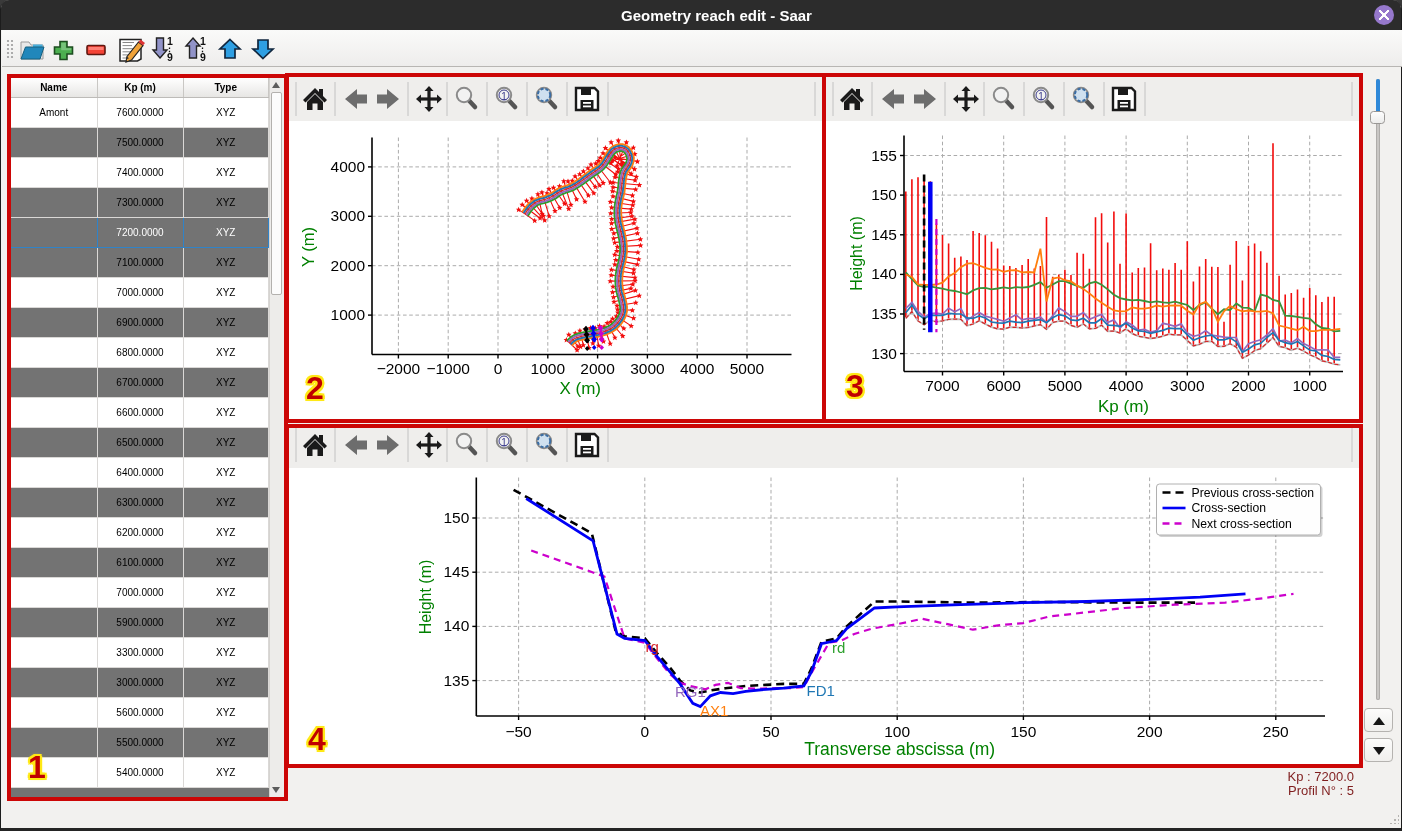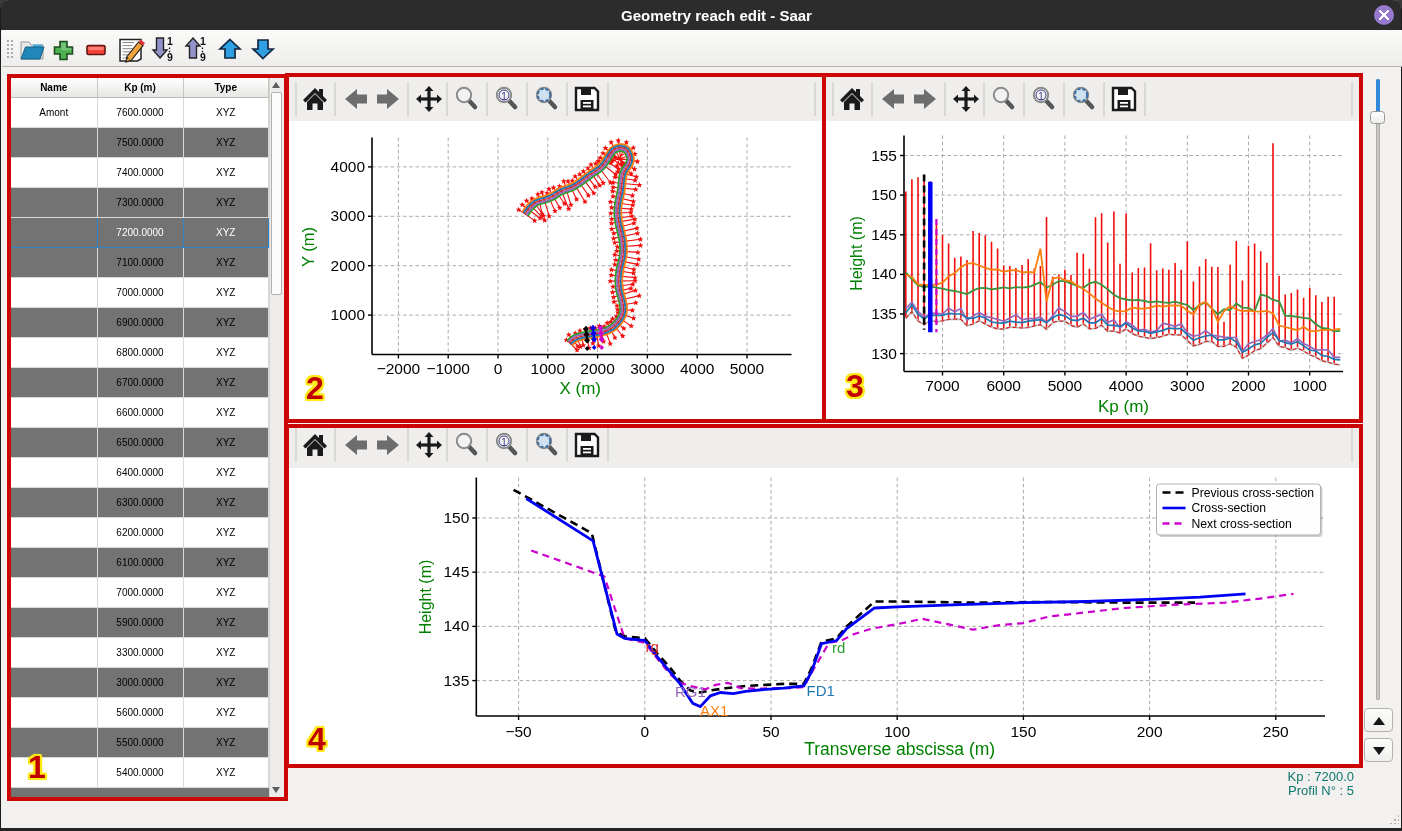--- a/index.html
+++ b/index.html
@@ -37,7 +37,7 @@
 .spinbtn { position:absolute; left:1363px; width:29px; height:24px; background:linear-gradient(#fcfcfb,#f0efed); border:1px solid #b5b3b0; border-radius:4px; }
 .spinbtn .tri-up { position:absolute; left:8px; top:8px; width:0; height:0; border-left:6.5px solid transparent; border-right:6.5px solid transparent; border-bottom:8px solid #161616; }
 .spinbtn .tri-dn { position:absolute; left:8px; top:8px; width:0; height:0; border-left:6.5px solid transparent; border-right:6.5px solid transparent; border-top:8px solid #161616; }
-#kptext { position:absolute; right:47px; top:770px; text-align:right; font-size:13px; color:#0f766e; line-height:1.07; }
+#kptext { position:absolute; right:47px; top:770px; text-align:right; font-size:13px; color:#7f1d1d; line-height:1.07; }
 #grip { position:absolute; right:2px; bottom:4px; width:10px; height:10px;
   background-image:radial-gradient(#b5b3b0 1px, transparent 1.1px); background-size:4px 4px; clip-path:polygon(100% 0, 100% 100%, 0 100%); }
 svg text { font-family:"Liberation Sans", sans-serif; }

